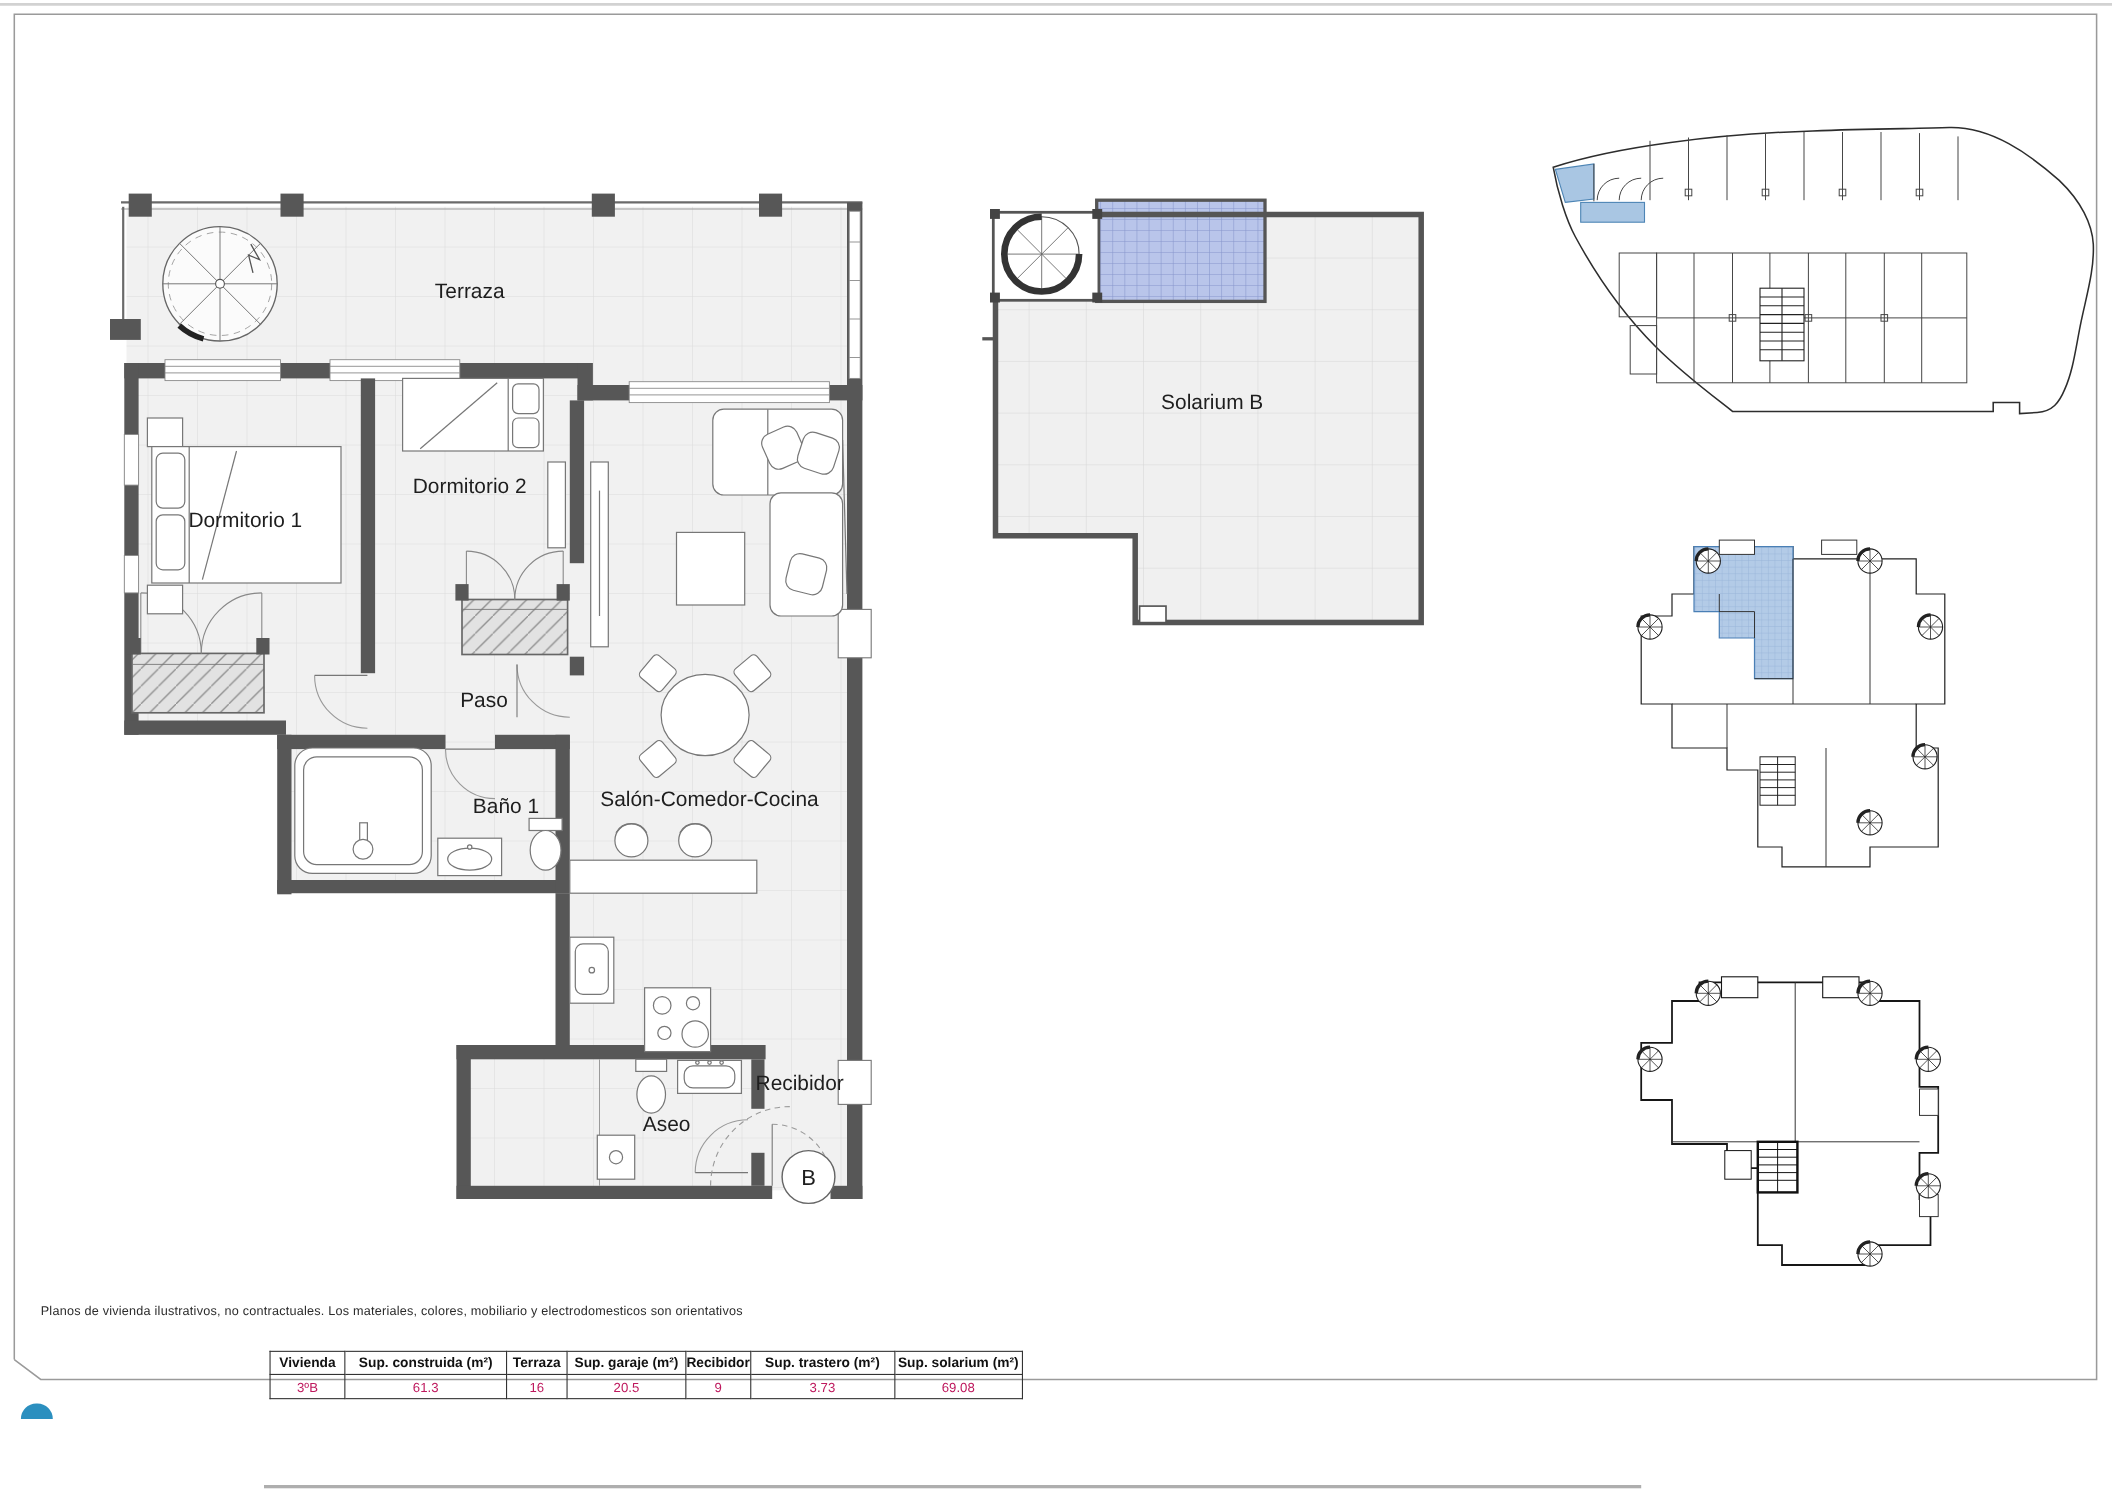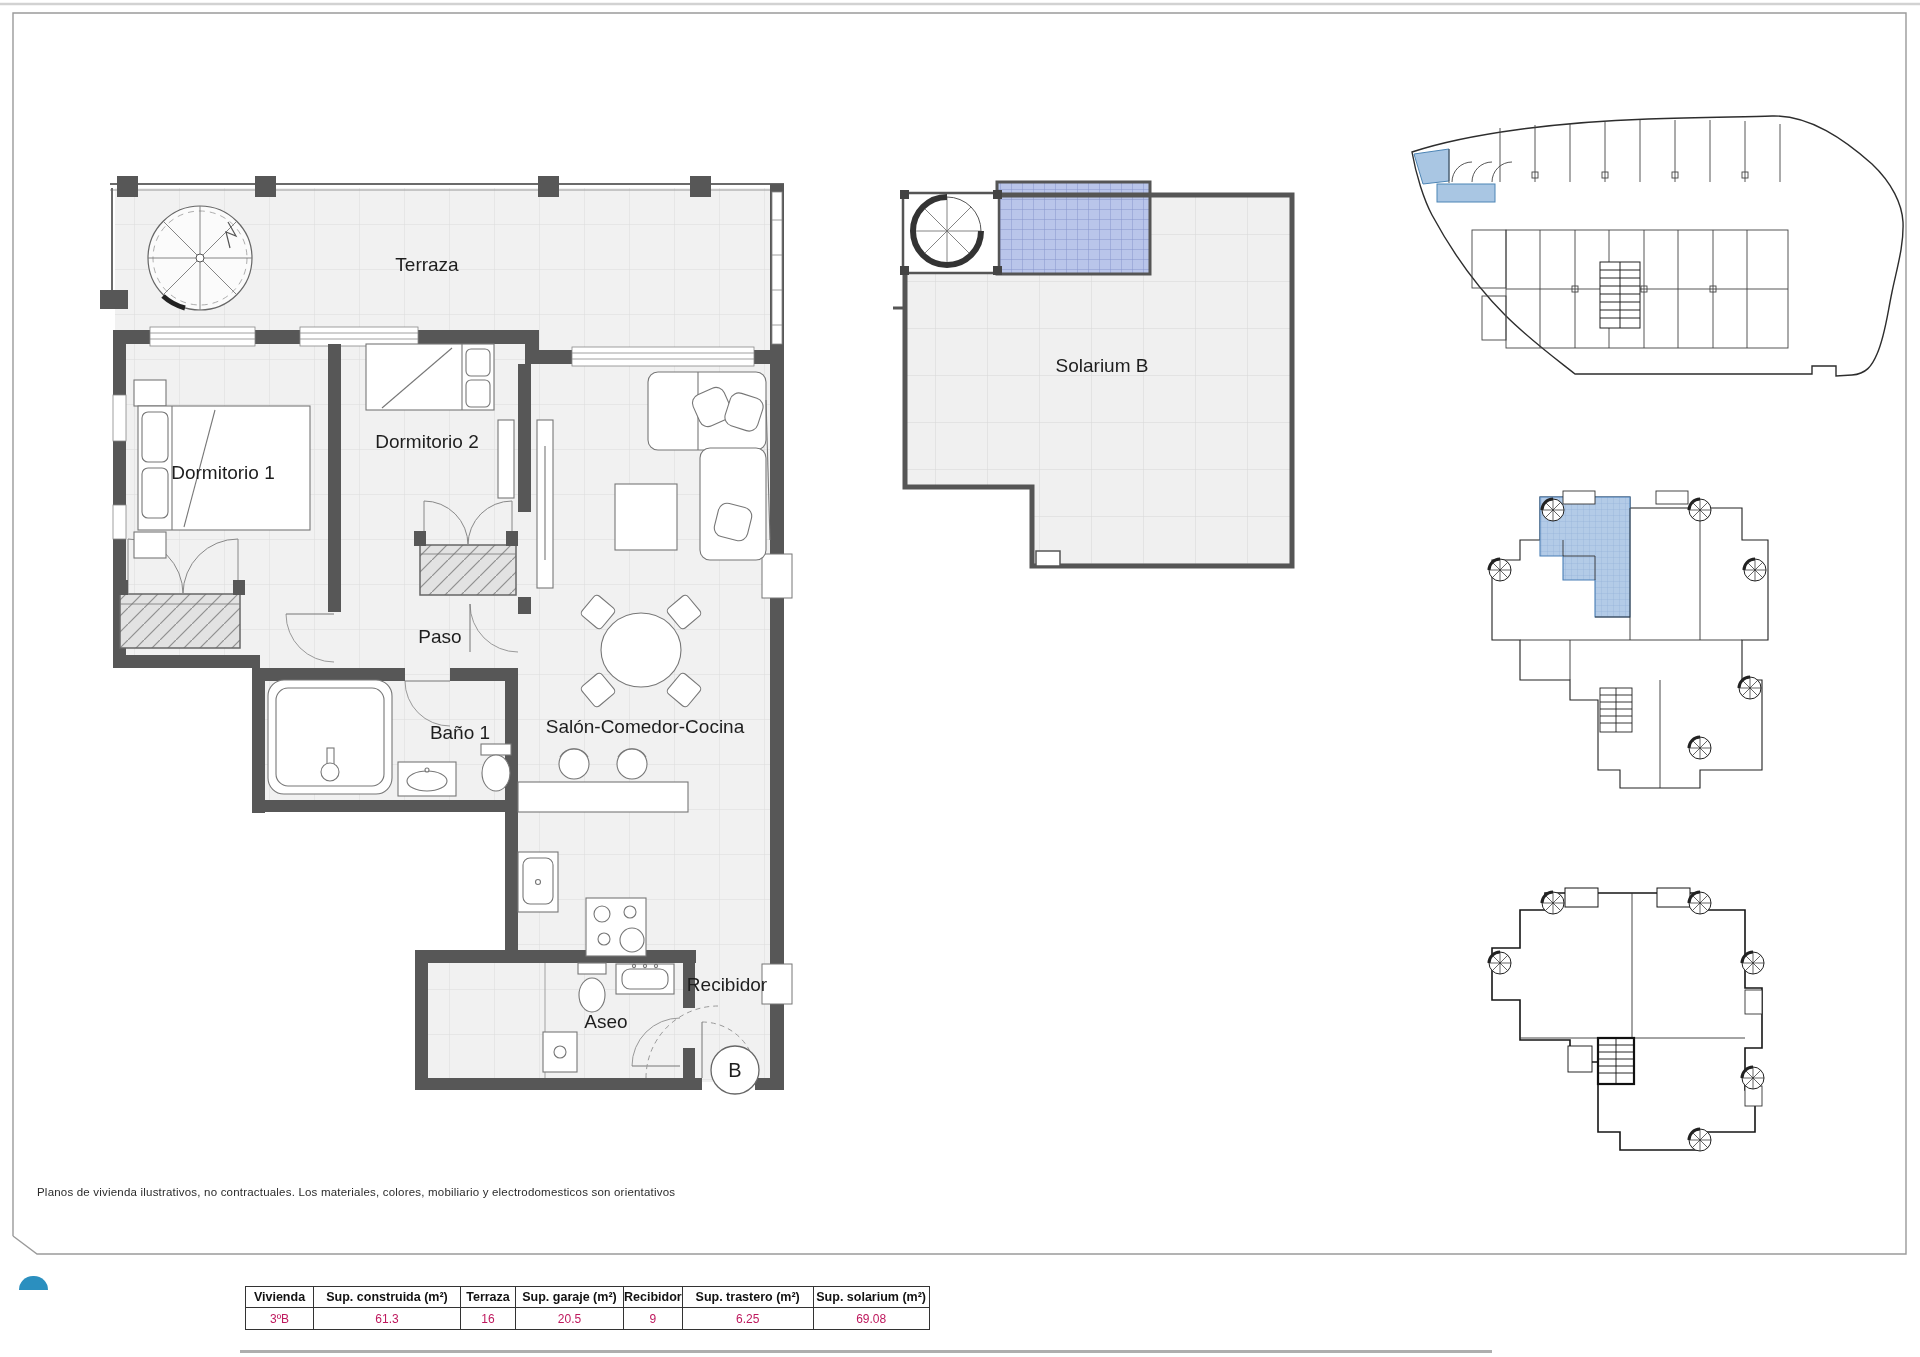--- a/index.html
+++ b/index.html
@@ -13,7 +13,7 @@
   .logo-dome{position:absolute;left:19px;top:1276px;width:29px;height:14px;
              border-radius:15px 15px 0 0;background:#2b8fbf;}
   .bottom-rule{position:absolute;left:240px;top:1350px;width:1252px;height:3px;background:#aeaeae;}
-  table.summary{position:absolute;left:245px;top:1286px;border-collapse:collapse;
+  table.summary{position:absolute;left:245px;top:1228px;border-collapse:collapse;
                 table-layout:fixed;font-family:"Liberation Sans", sans-serif;}
   table.summary th, table.summary td{border:1.6px solid #333;text-align:center;
                 padding:0;height:20px;overflow:hidden;white-space:nowrap;}

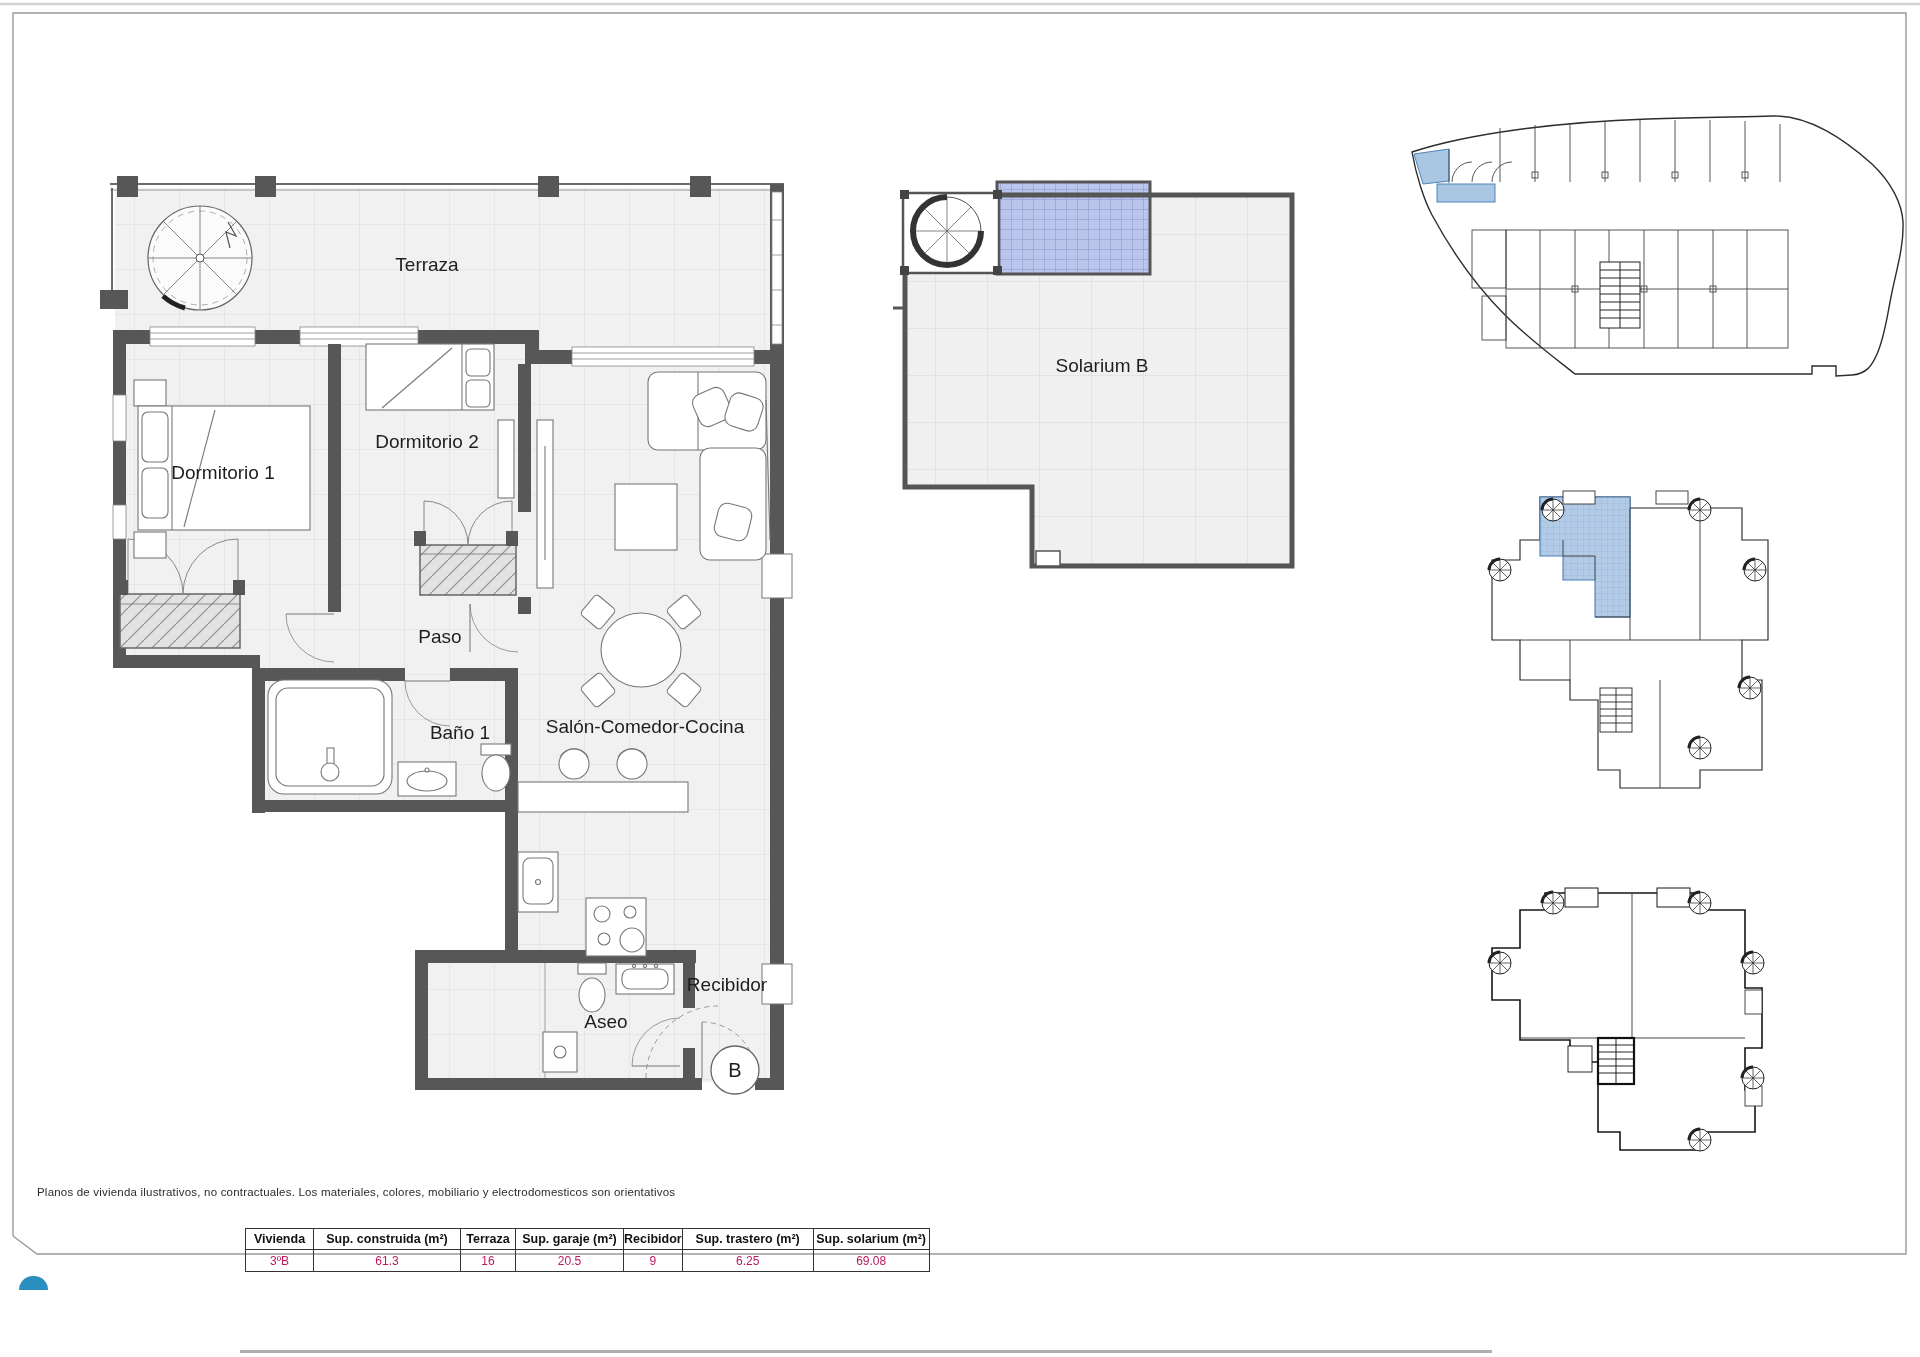--- a/index.html
+++ b/index.html
@@ -392,7 +392,7 @@
       <td>16</td>
       <td>20.5</td>
       <td>9</td>
-      <td>6.25</td>
+      <td>3.73</td>
       <td>69.08</td>
     </tr>
   </tbody>

